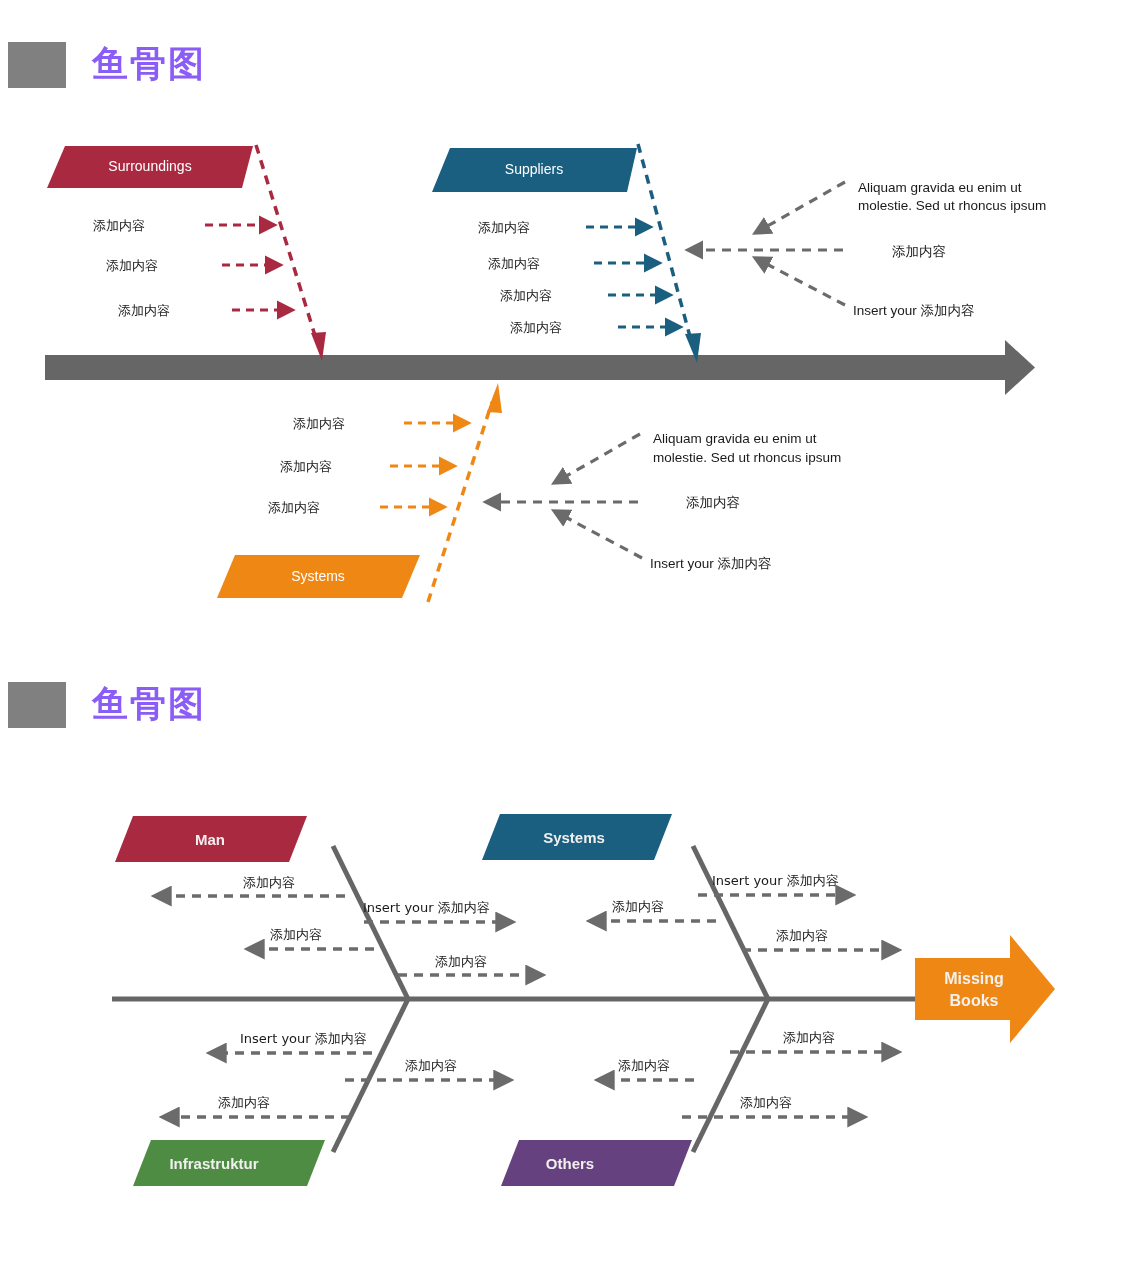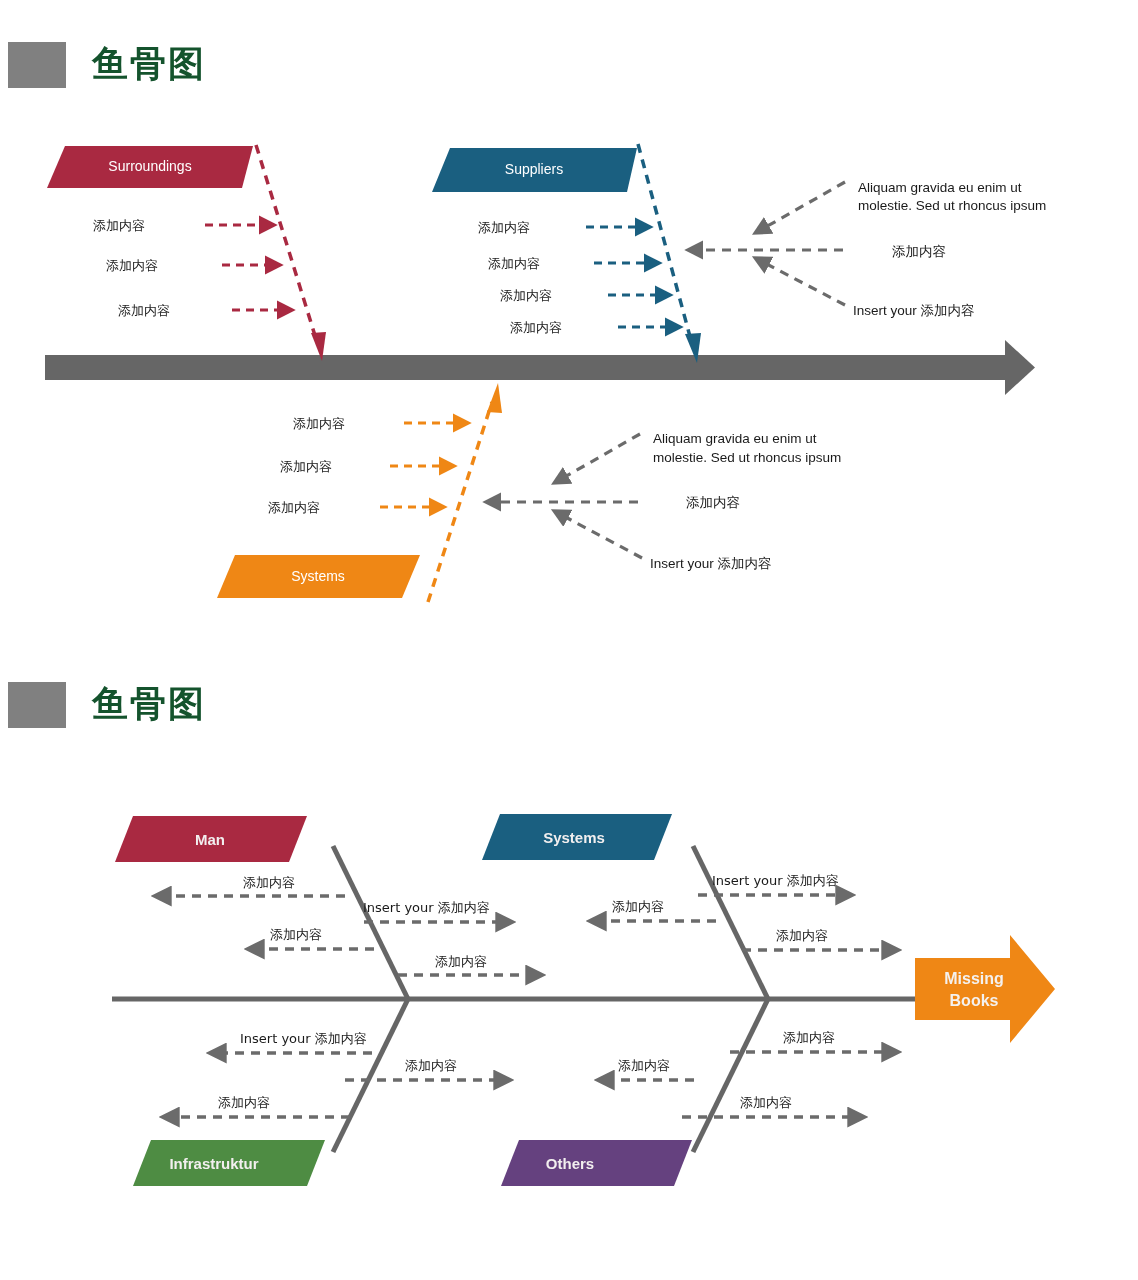--- a/index.html
+++ b/index.html
@@ -35,7 +35,7 @@
     margin-left: 26px;
     font-size: 36px;
     font-weight: bold;
-    color: #14532d;
+    color: #8b5cf6;
     letter-spacing: 2px;
     font-family: "DejaVu Sans", "Liberation Sans", sans-serif;
     white-space: nowrap;

